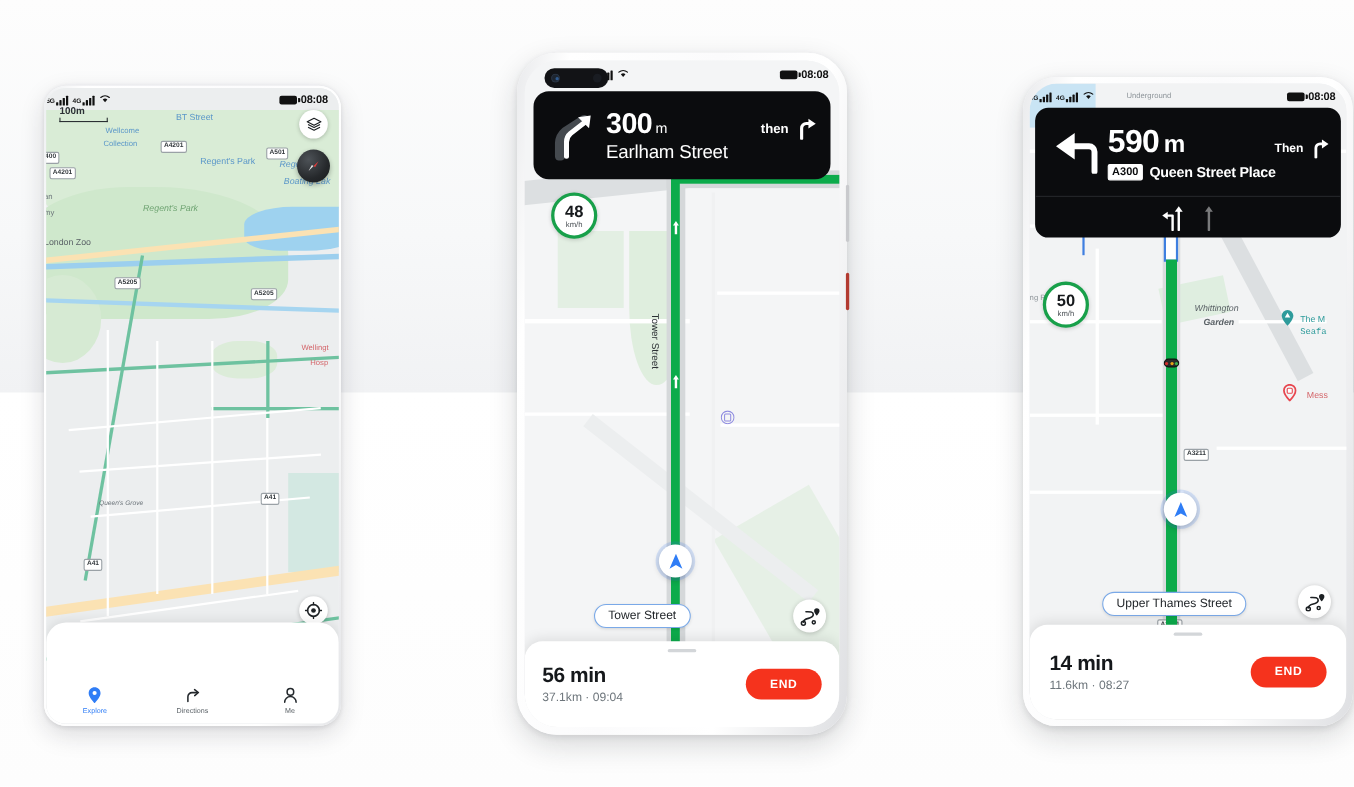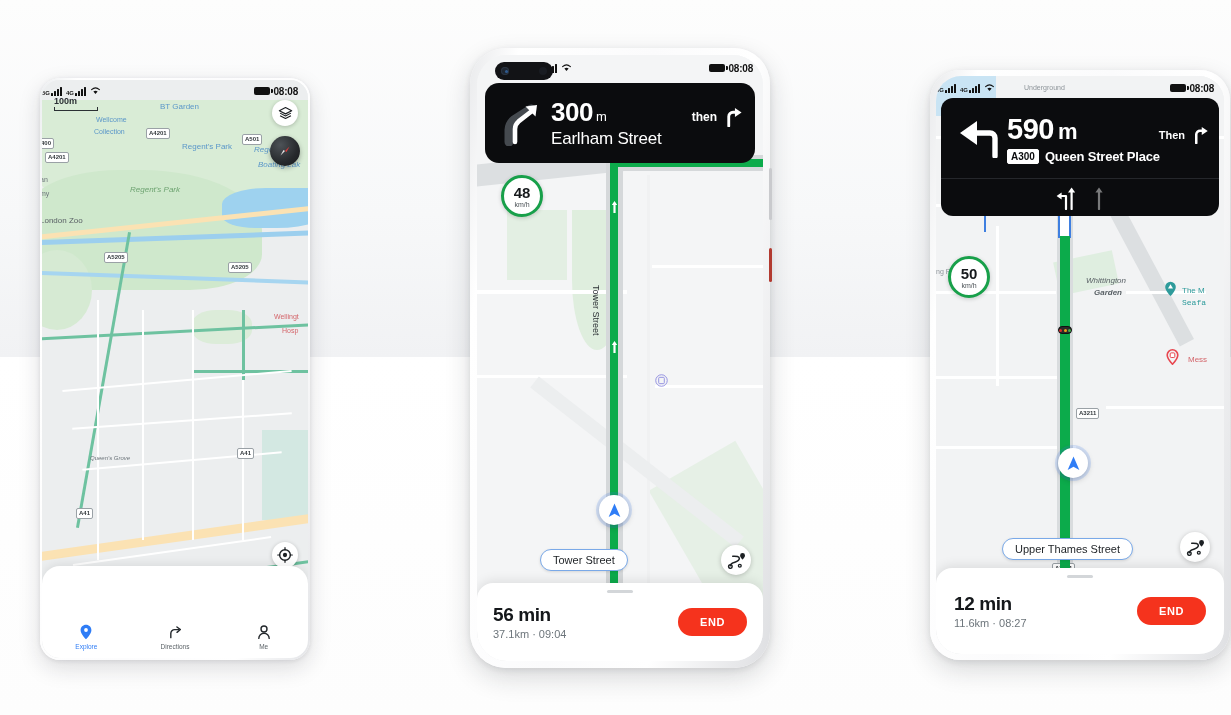--- a/index.html
+++ b/index.html
@@ -300,7 +300,7 @@
         <div class="map-road" style="left:55px; top:220px; width:1.5px; height:260px;"></div>
         <div class="map-road" style="left:30px; top:470px; width:200px; height:1.5px; transform:rotate(-8deg);"></div>
 
-        <div class="map-lbl blue" style="left:118px; top:22px; font-size:8px;">BT Garden</div>
+        <div class="map-lbl blue" style="left:118px; top:22px; font-size:8px;">BT Street</div>
         <div class="map-lbl blue" style="left:54px; top:36px;">Wellcome</div>
         <div class="map-lbl blue" style="left:52px; top:48px;">Collection</div>
         <div class="map-lbl blue" style="left:140px; top:62px; font-size:8px;">Regent's Park</div>

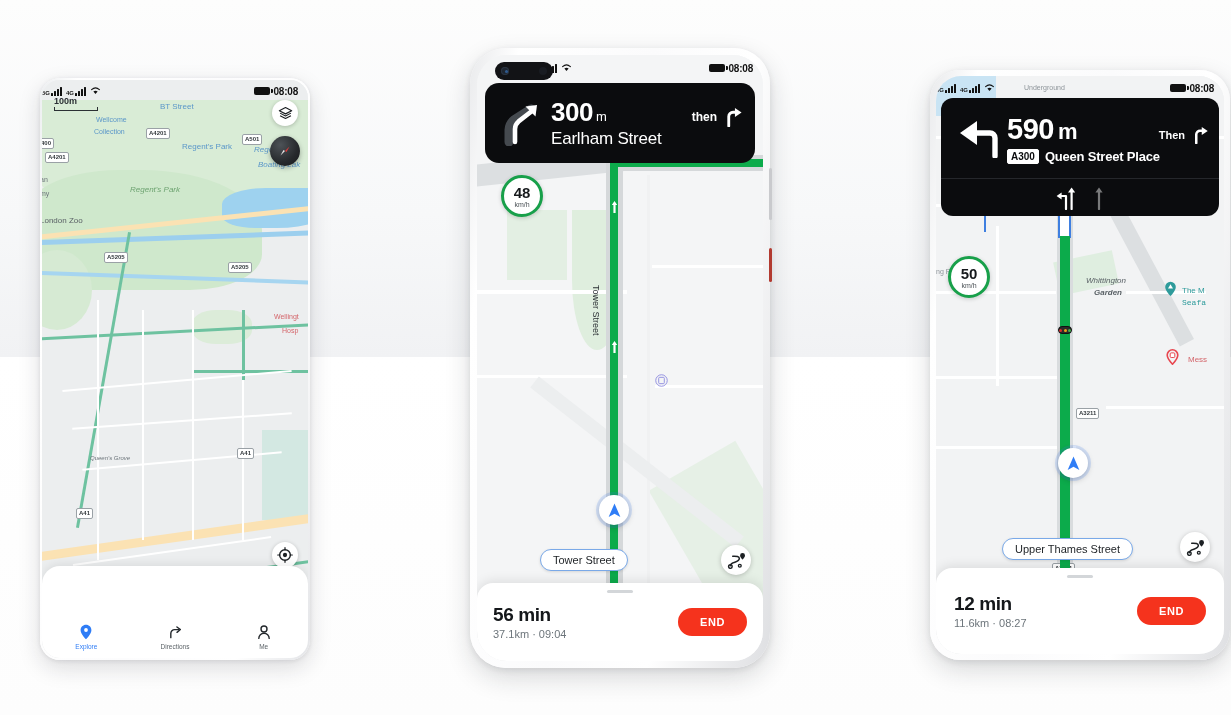--- a/index.html
+++ b/index.html
@@ -722,7 +722,7 @@
         <div class="grabber"></div>
         <div class="eta-inner" style="padding:0 18px;">
           <div>
-            <div class="eta-time">12 min</div>
+            <div class="eta-time">14 min</div>
             <div class="eta-sub">11.6km · 08:27</div>
           </div>
           <button class="end-btn">END</button>

